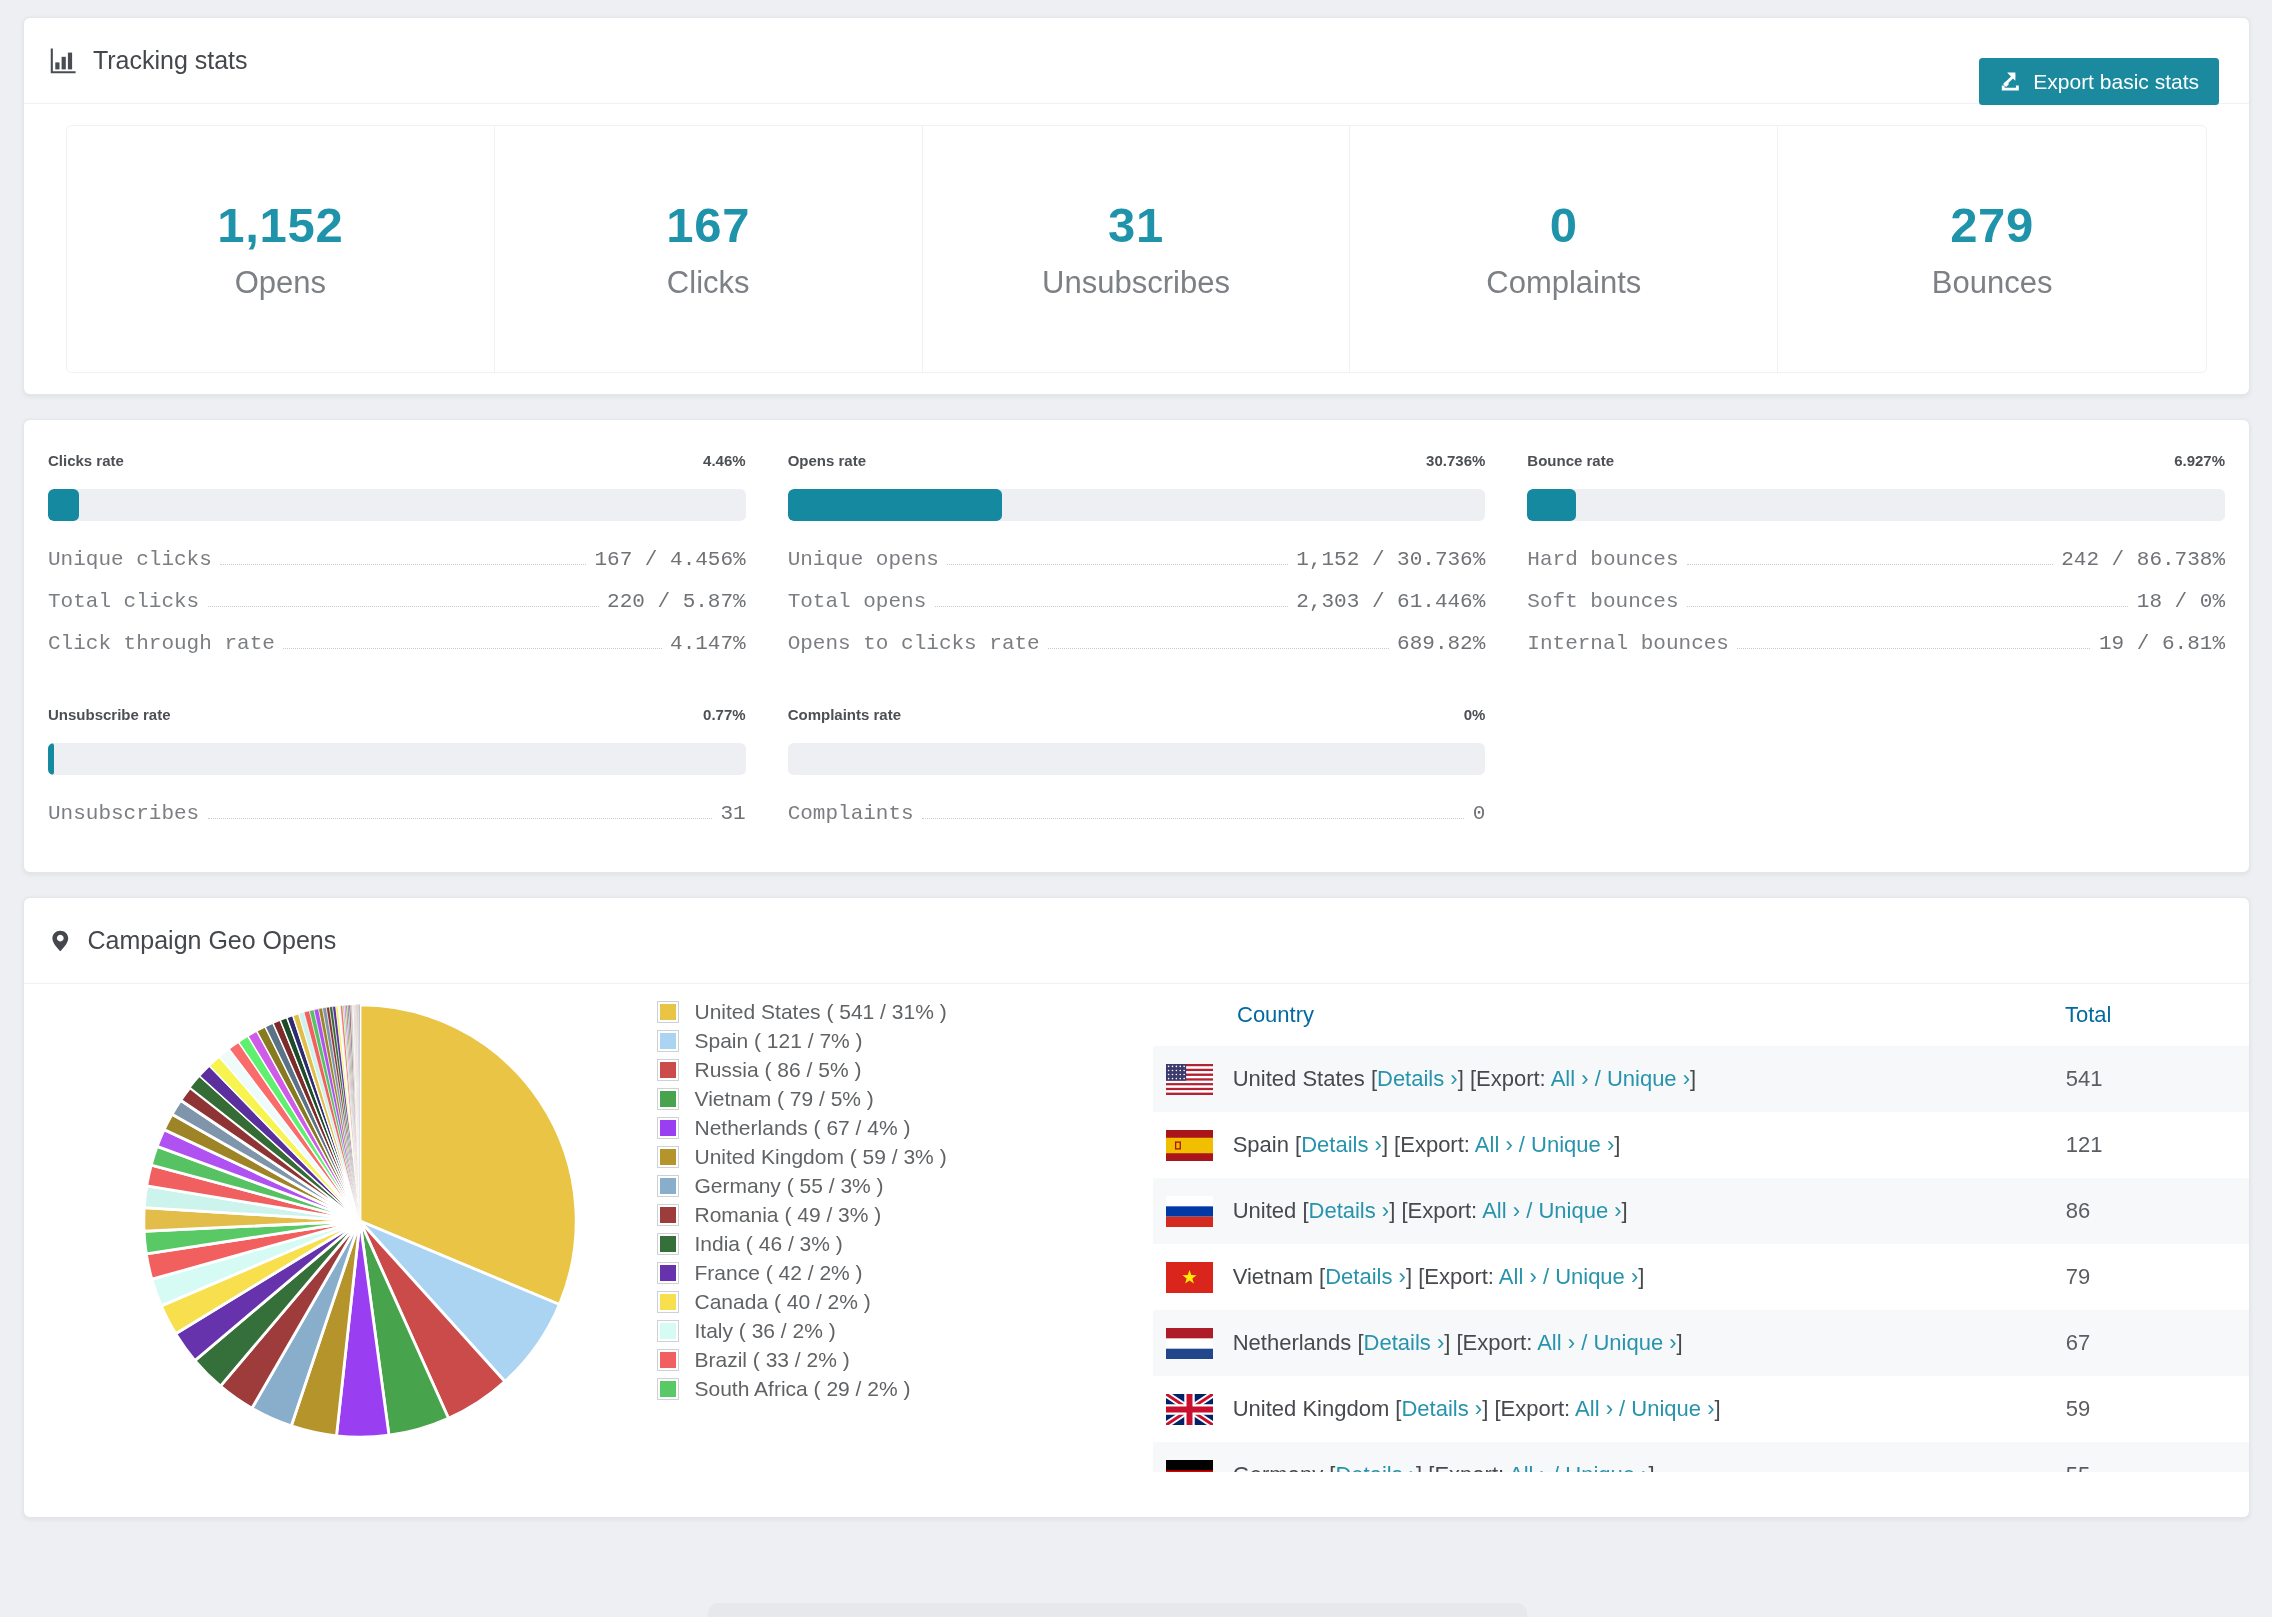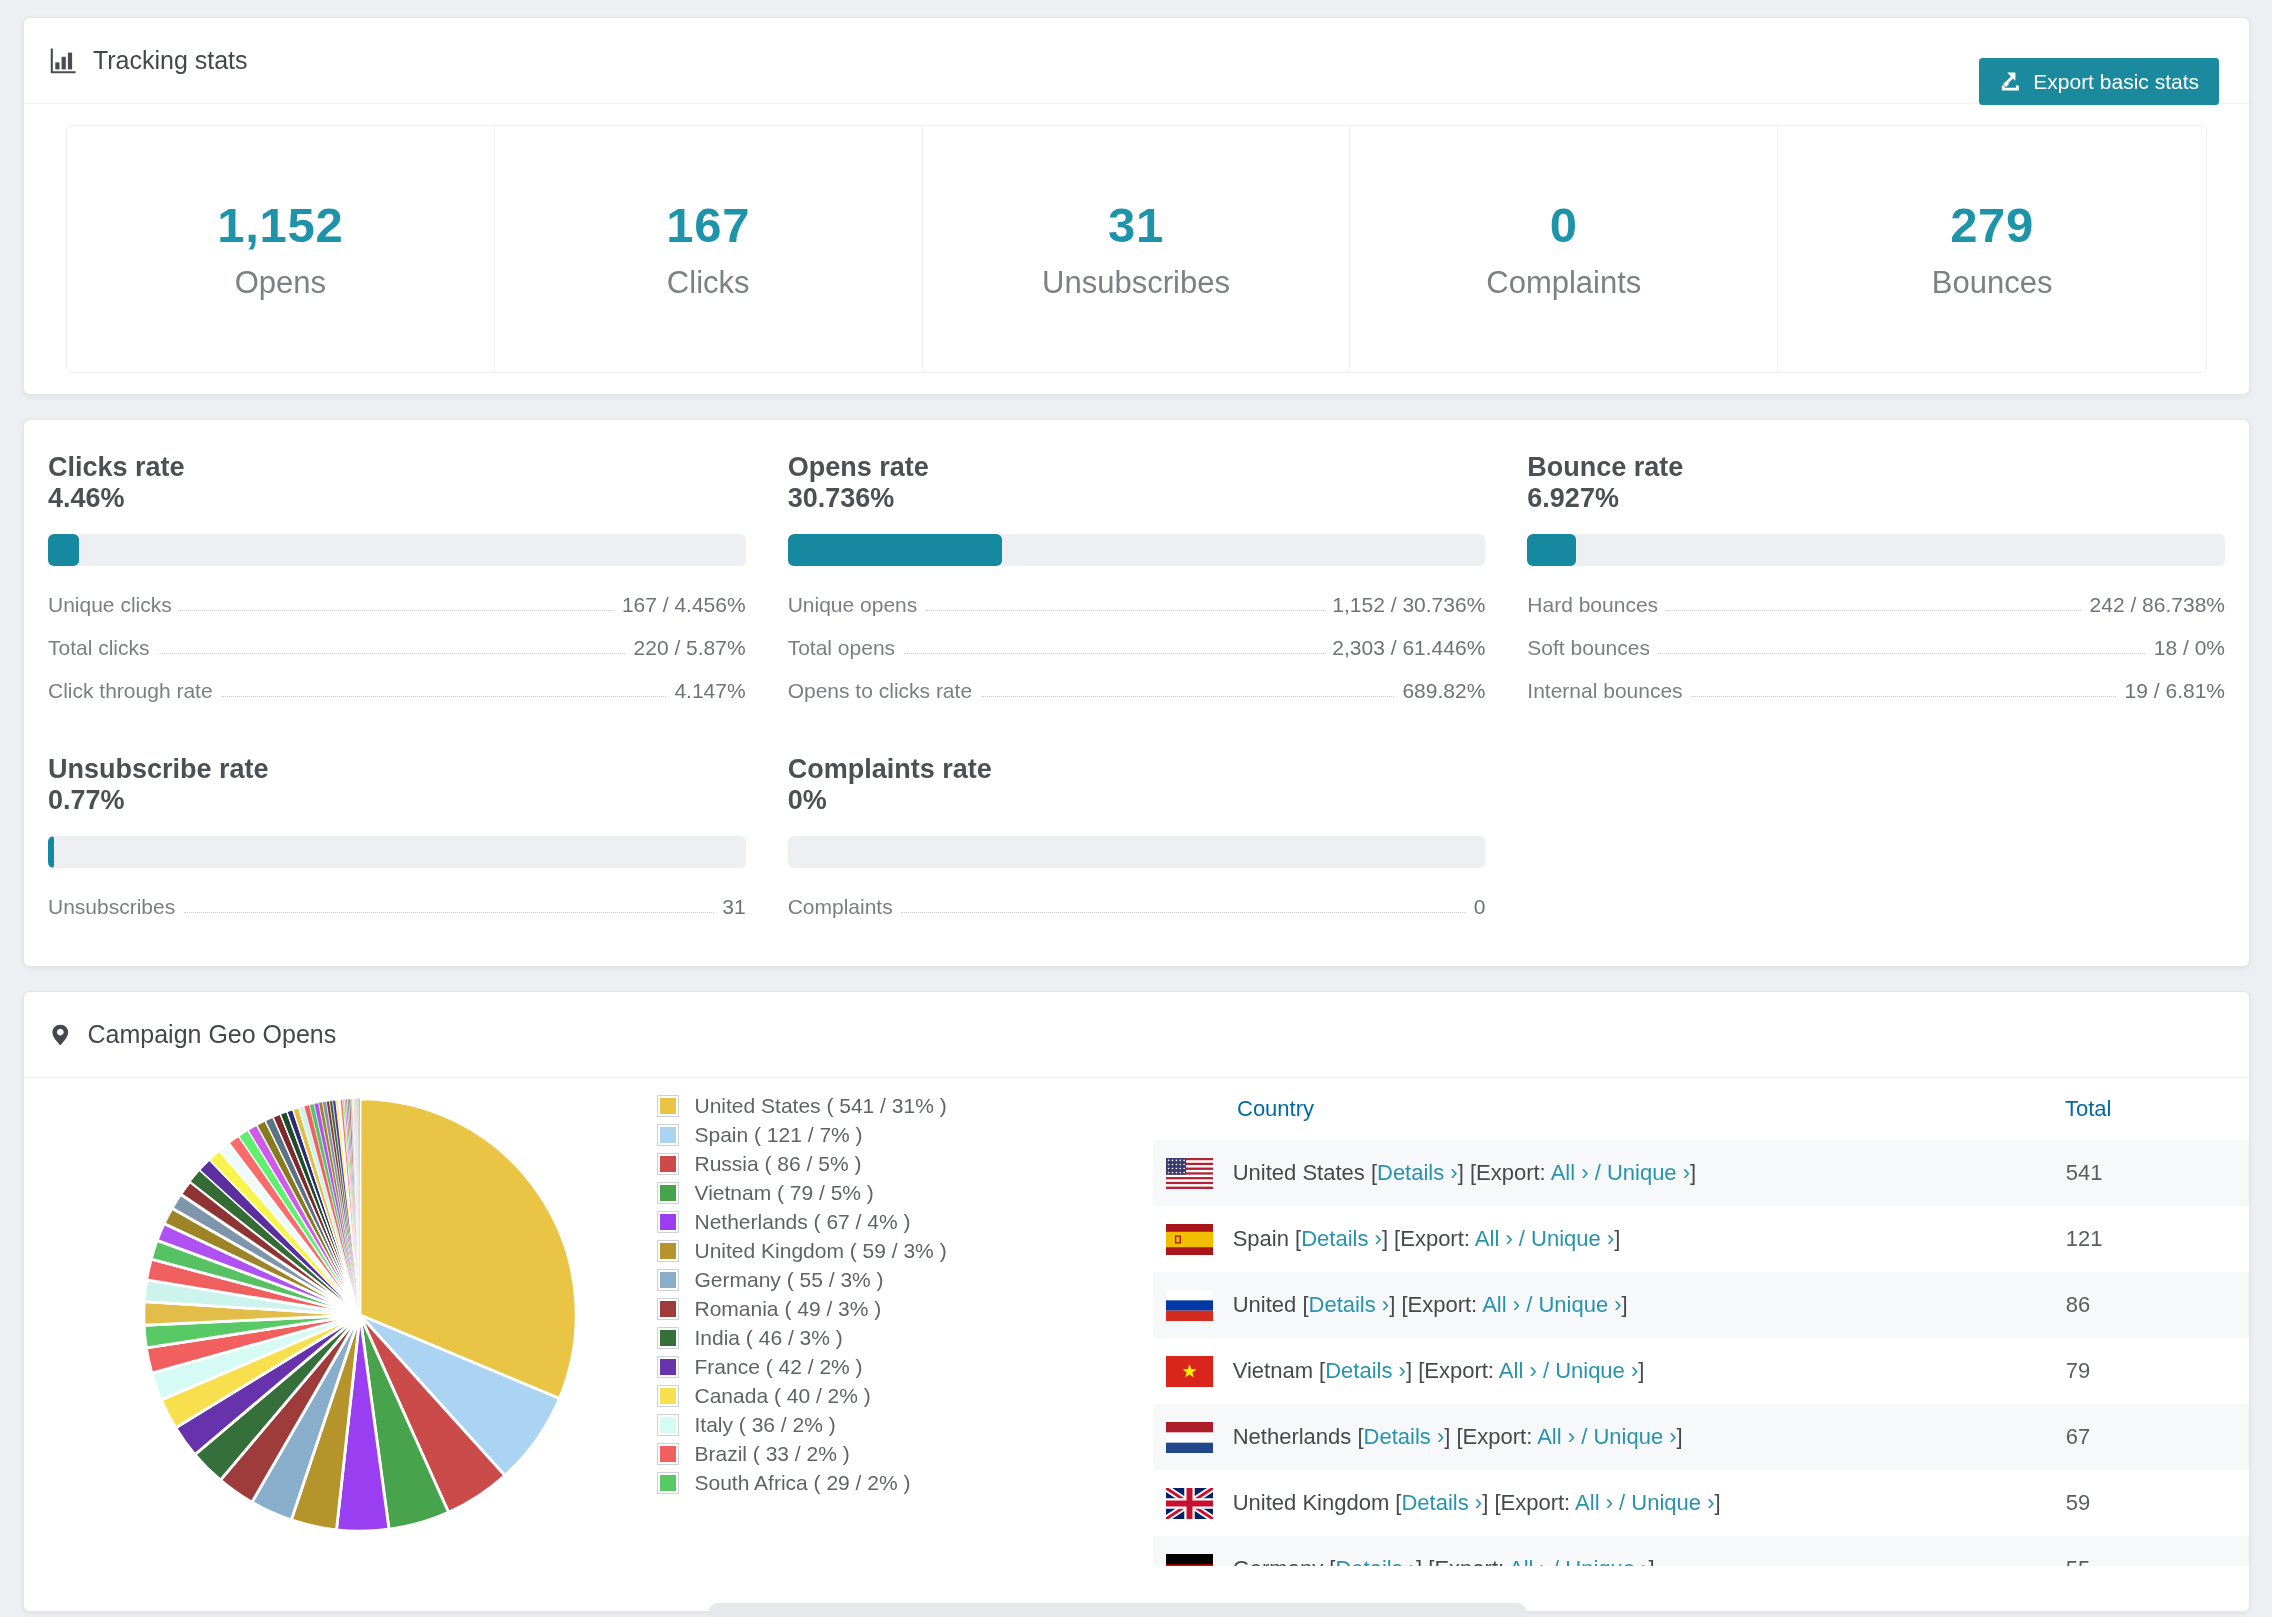--- a/index.html
+++ b/index.html
@@ -51,7 +51,7 @@
     column-gap:42px; row-gap:51px;
   }
   .rate-head { display:flex; justify-content:space-between; align-items:baseline;
-    font-size:27px; font-weight:700; color:#4c4f53;flex-direction:column; }
+    font-size:15px; font-weight:700; color:#4c4f53; }
   .bar { margin-top:20px; height:32px; background:#edeff2; border-radius:5.6px; overflow:hidden; }
   .bar-fill { height:100%; background:#1489a0; border-radius:5.6px; }
   .rate-rows { margin-top:27px; }

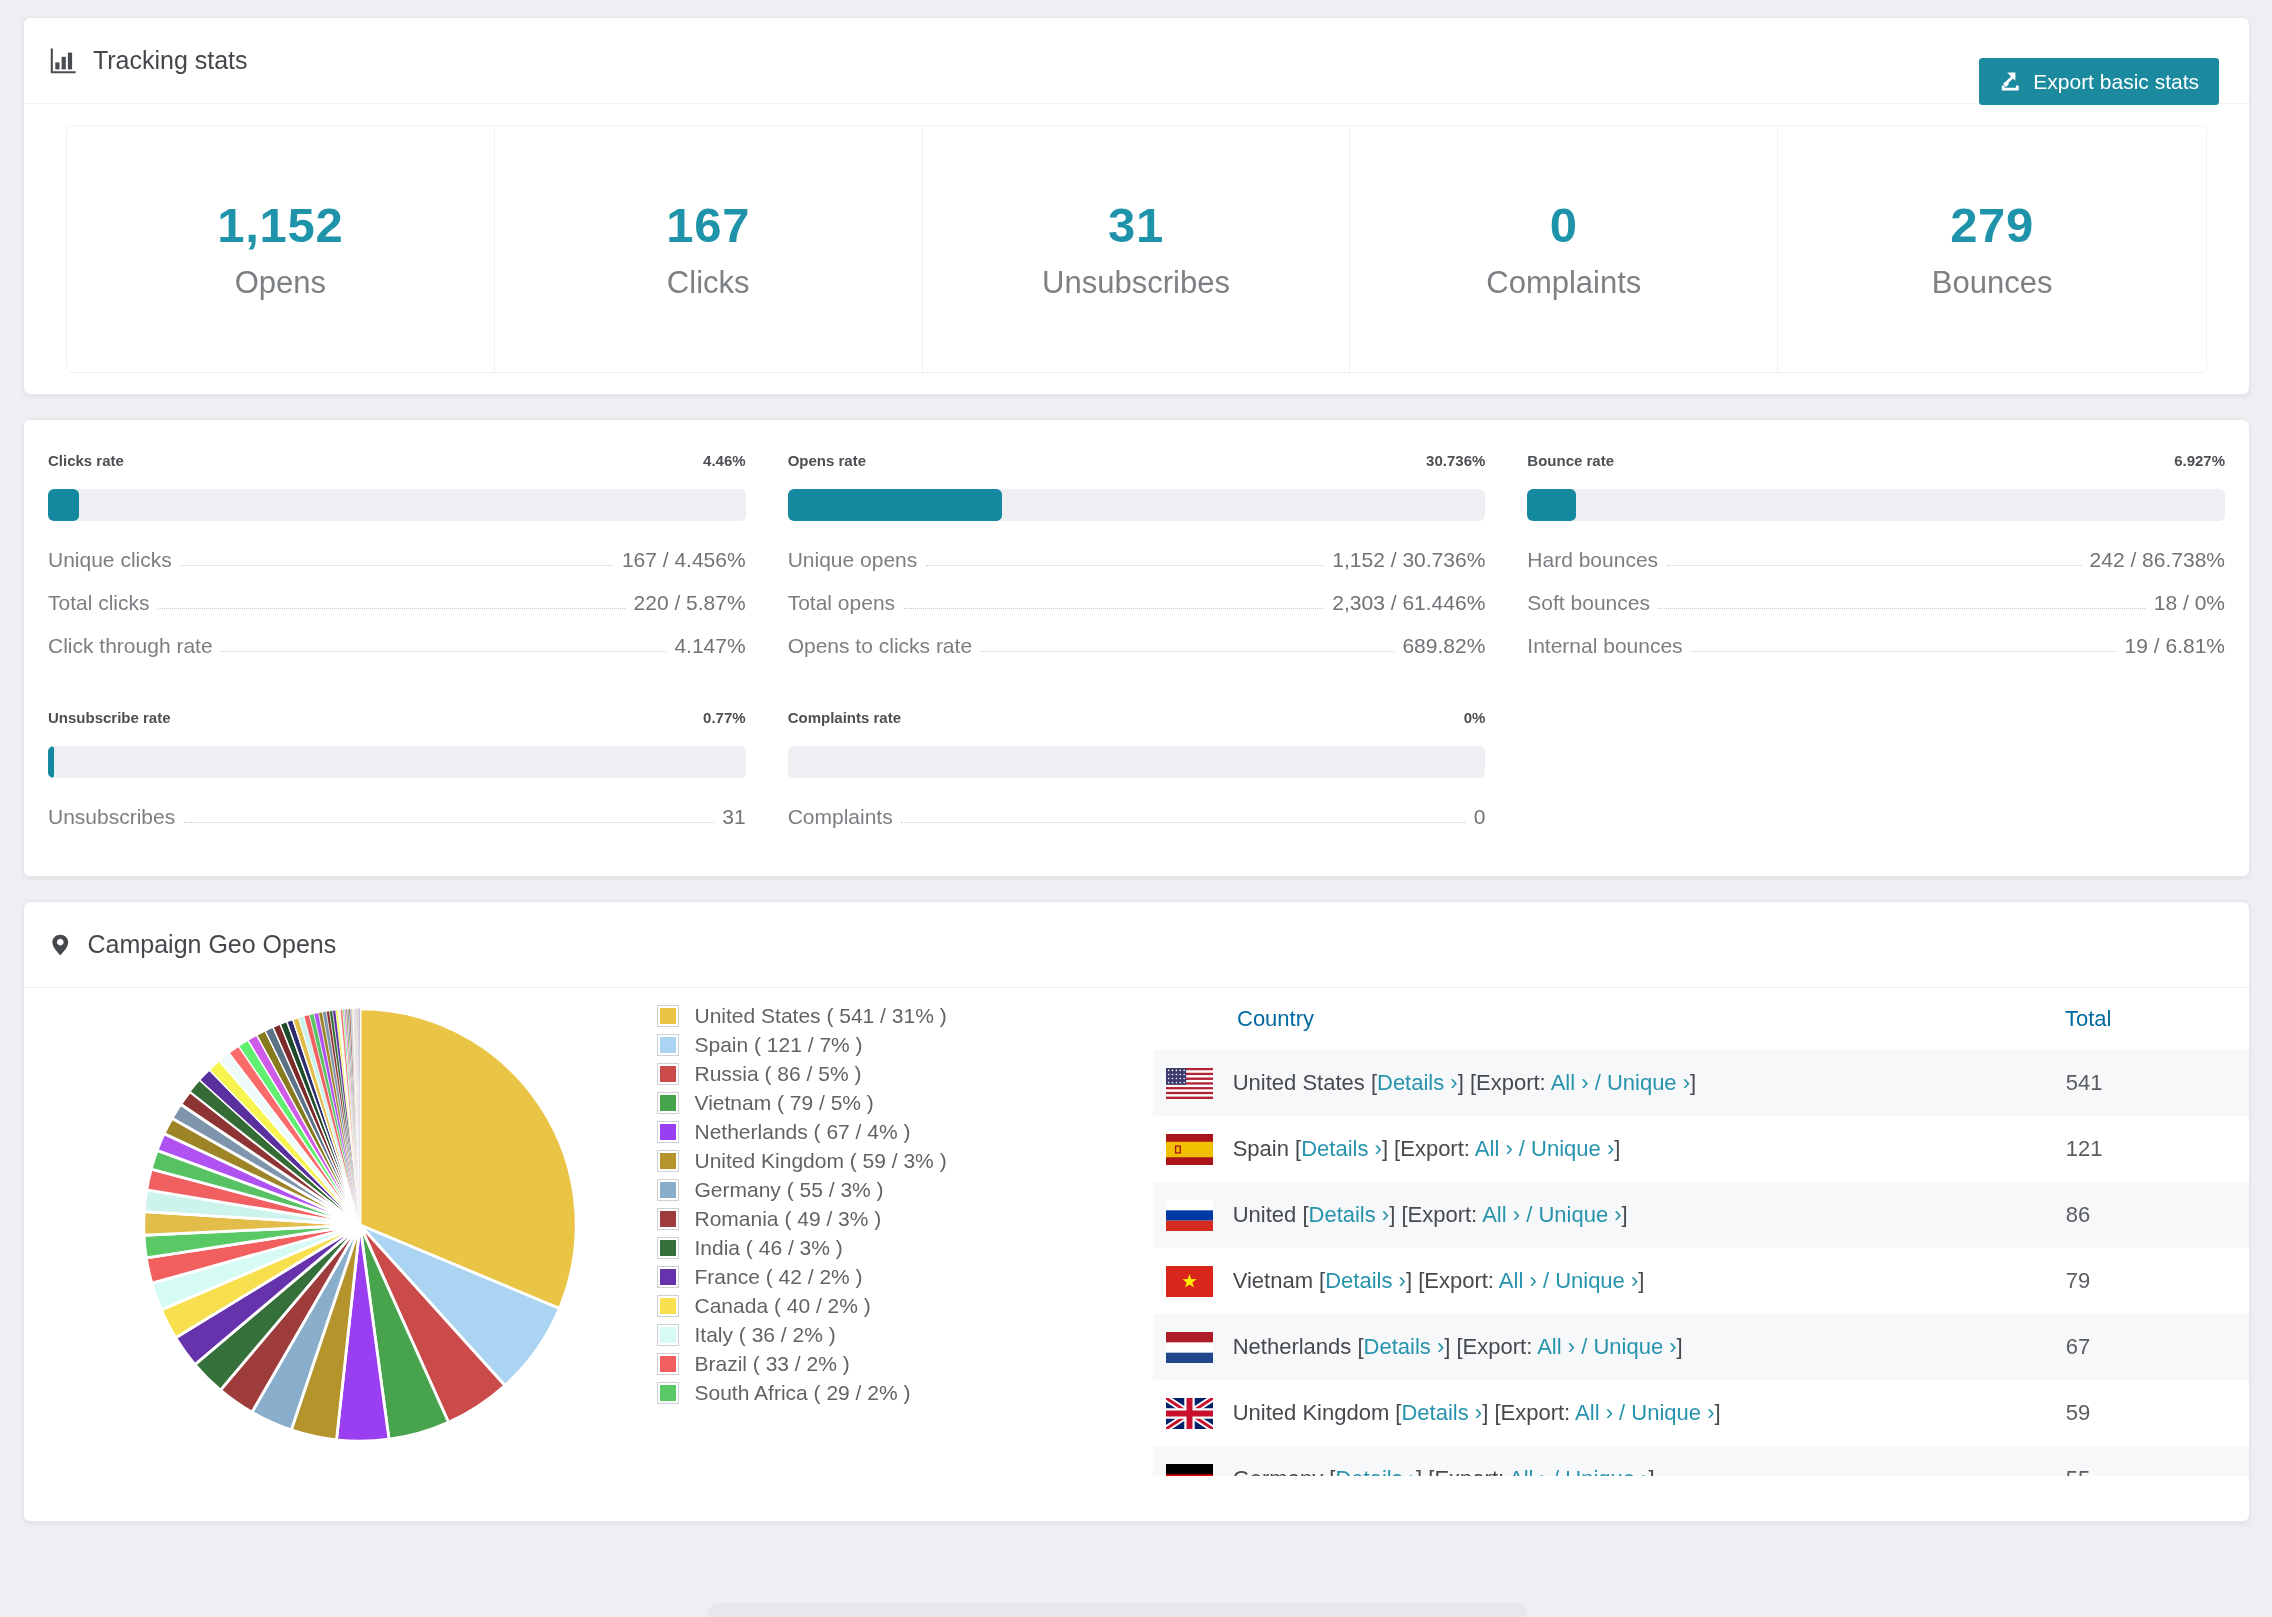--- a/index.html
+++ b/index.html
@@ -55,7 +55,7 @@
   .bar { margin-top:20px; height:32px; background:#edeff2; border-radius:5.6px; overflow:hidden; }
   .bar-fill { height:100%; background:#1489a0; border-radius:5.6px; }
   .rate-rows { margin-top:27px; }
-  .rrow { display:flex; align-items:flex-end; font-size:21px; margin-bottom:19px; }
+  .rrow { display:flex; align-items:flex-end; font-size:21px; margin-bottom:19px;font-family:Liberation Mono, monospace; }
   .rrow:last-child { margin-bottom:0; }
   .rrow-label { color:#7b7e82; flex:none; }
   .dots { flex:1; border-bottom:1.4px dotted #c9cbce; margin:0 8.5px 6.4px; min-width:28px; }

